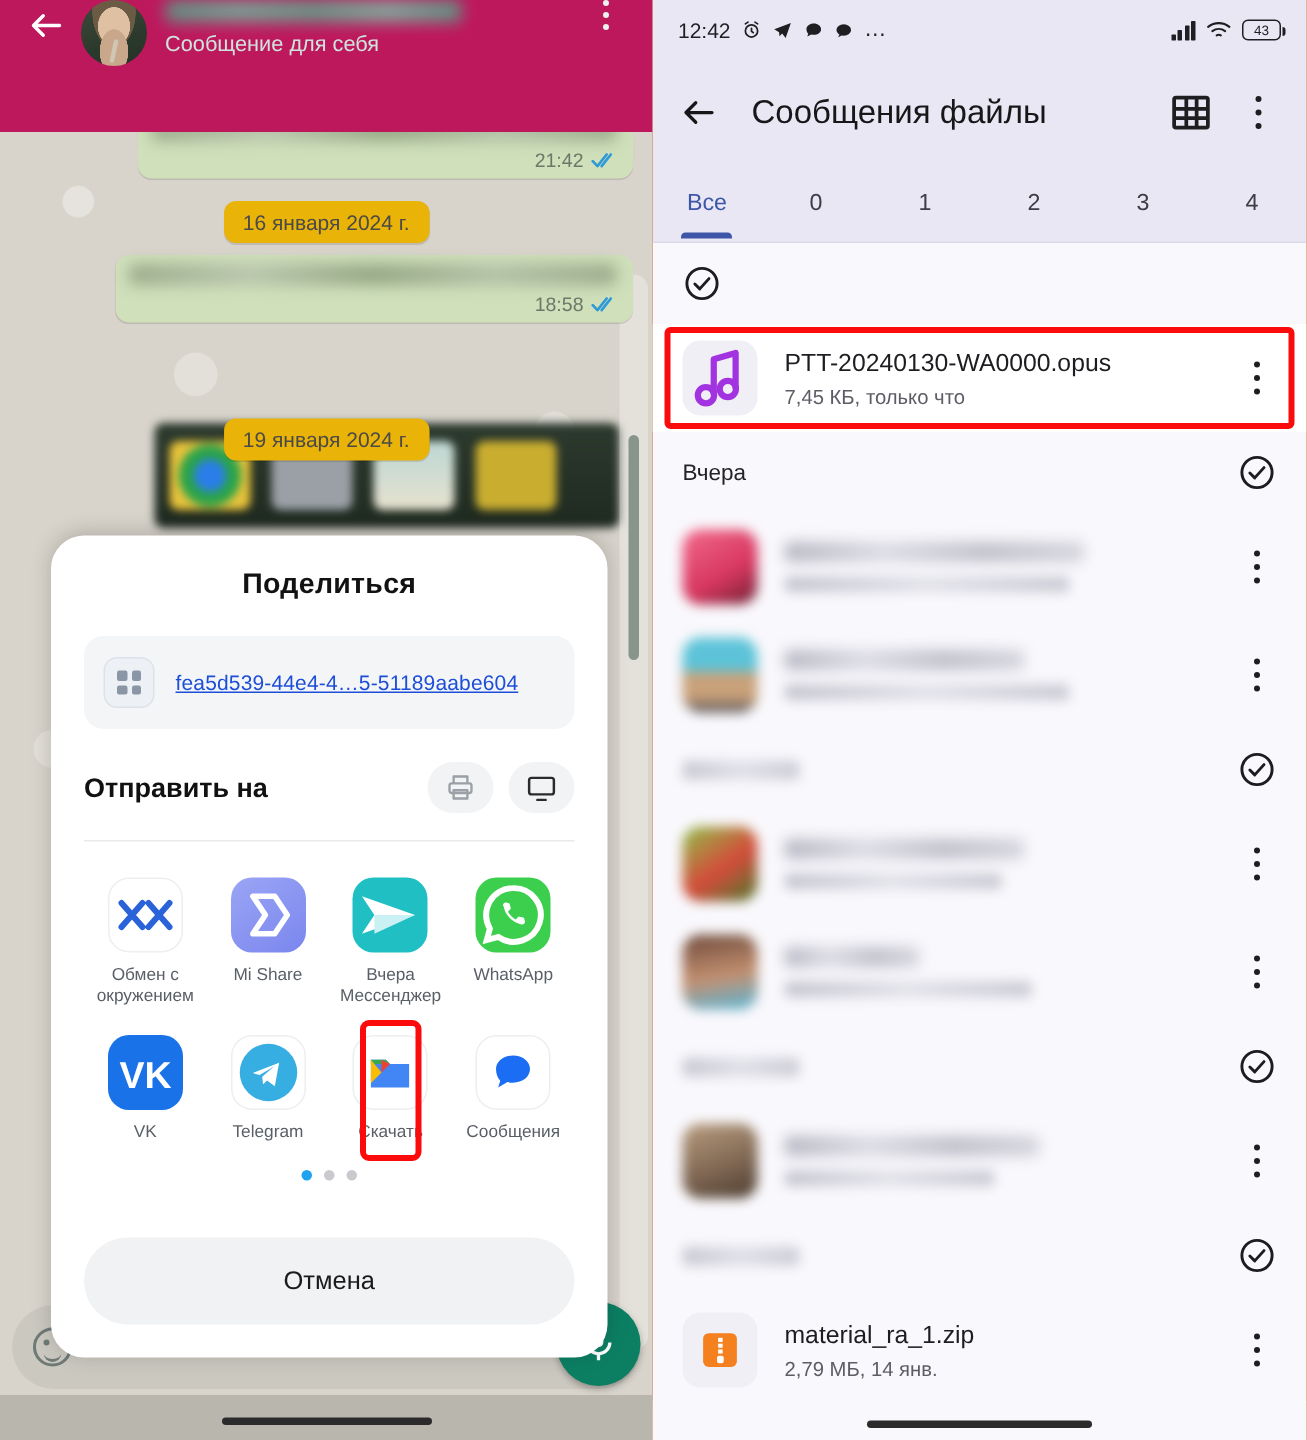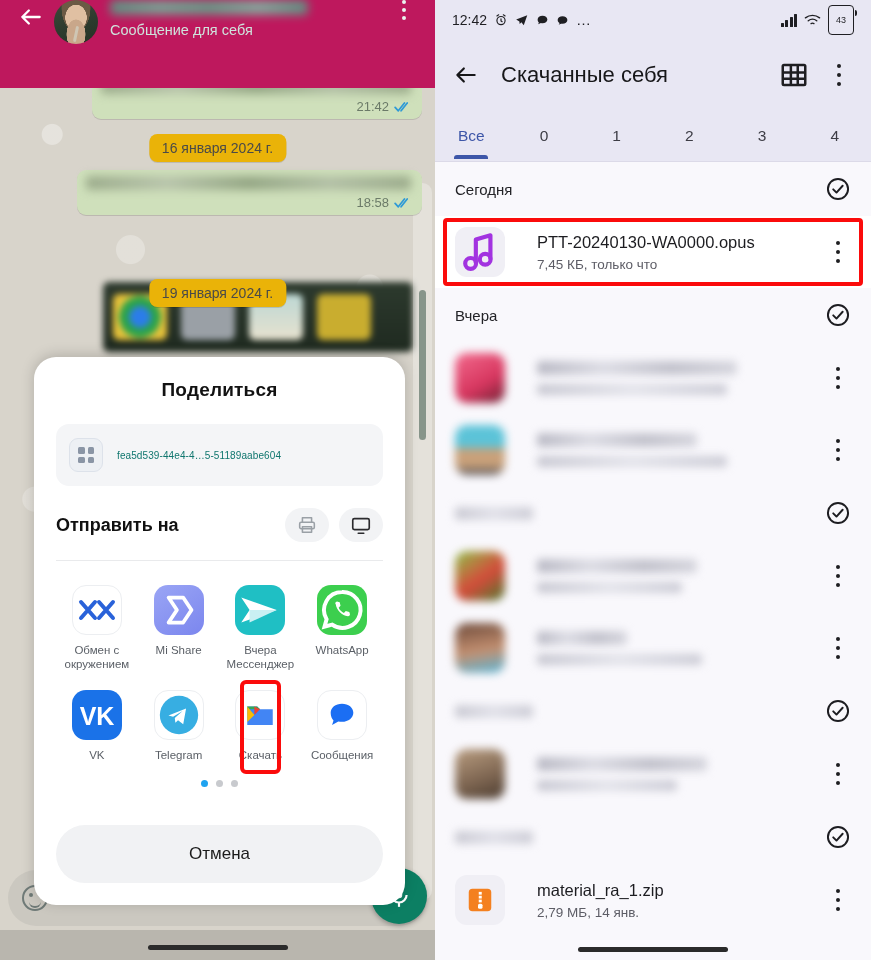--- a/index.html
+++ b/index.html
@@ -153,7 +153,7 @@
   .status-right { display:flex; align-items:center; gap: 7px; }
   .sig { display:flex; align-items:flex-end; gap:1.5px; height: 13px; }
   .sig i { width:3px; background:#1f1f23; border-radius:.5px; display:block; }
-  .batt { width: 26px; height: 30px; border:1.6px solid #1f1f23; border-radius: 4px; position:relative; display:flex; align-items:center; justify-content:center; font-size:9px; }
+  .batt { width: 26px; height: 14px; border:1.6px solid #1f1f23; border-radius: 4px; position:relative; display:flex; align-items:center; justify-content:center; font-size:9px; }
   .batt::after{content:"";position:absolute;right:-4px;top:4px;width:2.5px;height:6px;background:#1f1f23;border-radius:0 2px 2px 0;}
 
   .files-header { height: 70px; background:#e8e7f3; display:flex; align-items:center; padding: 0 18px; }

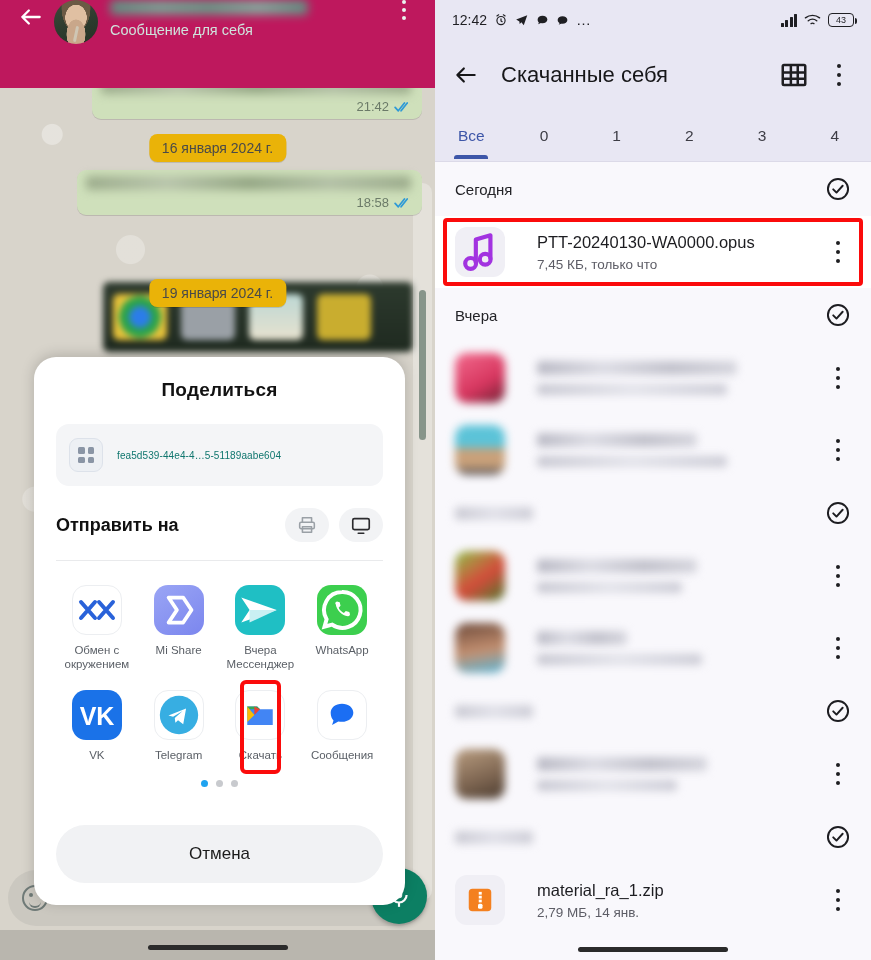--- a/index.html
+++ b/index.html
@@ -449,7 +449,7 @@
             <path d="M20 12H4M10 6l-6 6 6 6"></path>
           </svg>
       </div>
-      <div class="fh-title">Скачанные себя</div>
+      <div class="fh-title">Сообщения файлы</div>
       <div class="fh-grid">
         <svg viewBox="0 0 24 24" fill="none" stroke="#1e1e21" stroke-width="2">
             <rect x="3" y="4" width="18" height="16" rx="1"></rect>

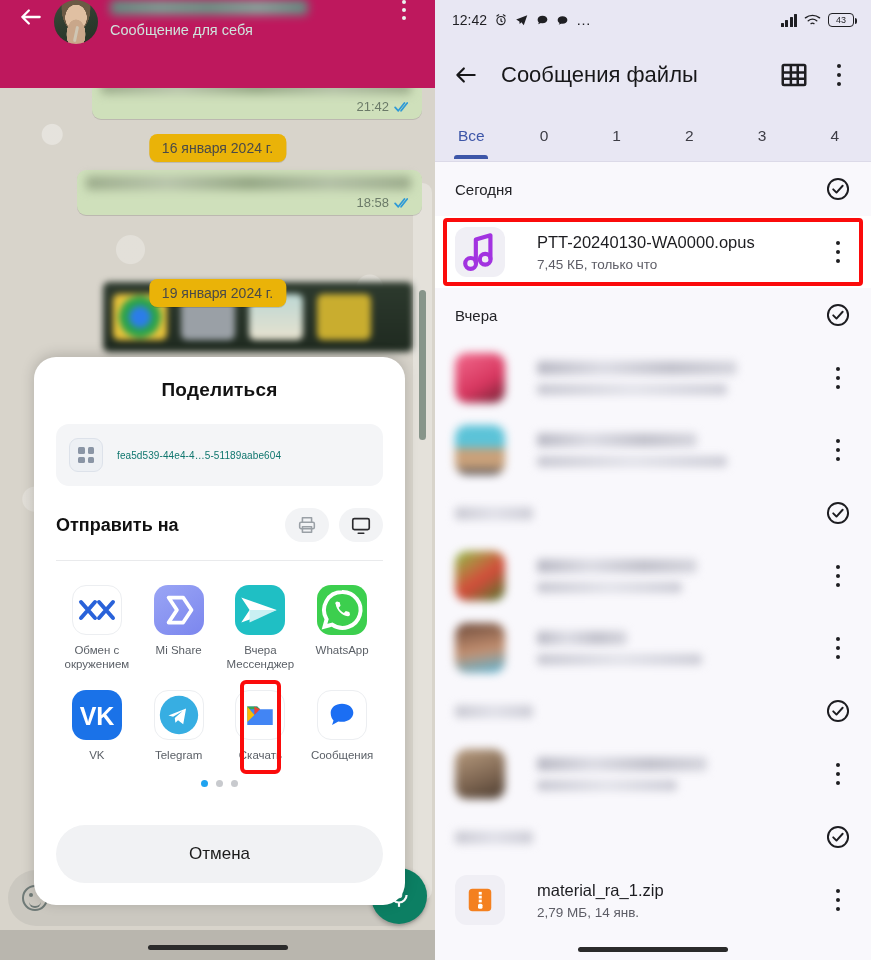--- a/index.html
+++ b/index.html
@@ -476,7 +476,6 @@
     <div class="list">
 
       <div class="group-head">
-        <div class="group-title">Сегодня</div>
         <div class="check">
           <svg viewBox="0 0 24 24" fill="none" stroke="#1d1d21" stroke-width="1.8">
               <circle cx="12" cy="12" r="9.3"></circle>

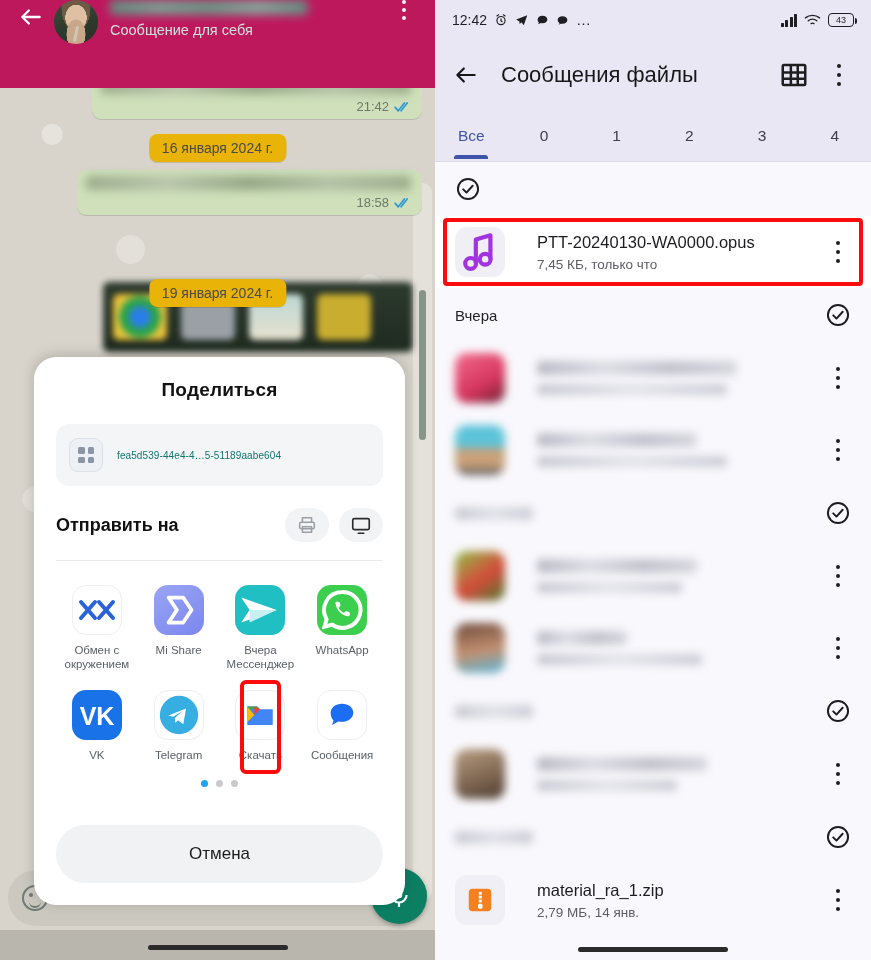--- a/index.html
+++ b/index.html
@@ -177,7 +177,7 @@
   .group-title { font-size: 15px; color:#242428; flex:1 1 auto; }
   .group-blur { height: 13px; width: 78px; border-radius:4px; background: linear-gradient(90deg,#c9c9d2,#e0e0e8,#cdcdd6); filter: blur(4px); }
   .check svg { width: 26px; height: 26px; display:block; }
-  .row { height: 72px; display:flex; align-items:center; padding: 0 20px; gap: 32px; position:relative; }
+  .row { height: 72px; display:flex; align-items:center; padding: 0 20px; gap: 18px; position:relative; }
   .row-ico { width: 50px; height: 50px; border-radius: 12px; background:#f0eff5; display:flex;align-items:center;justify-content:center; flex:0 0 auto; }
   .row-thumb { width: 50px; height: 50px; border-radius: 12px; flex:0 0 auto; filter: blur(4px); }
   .row-txt { flex:1 1 auto; min-width:0; }

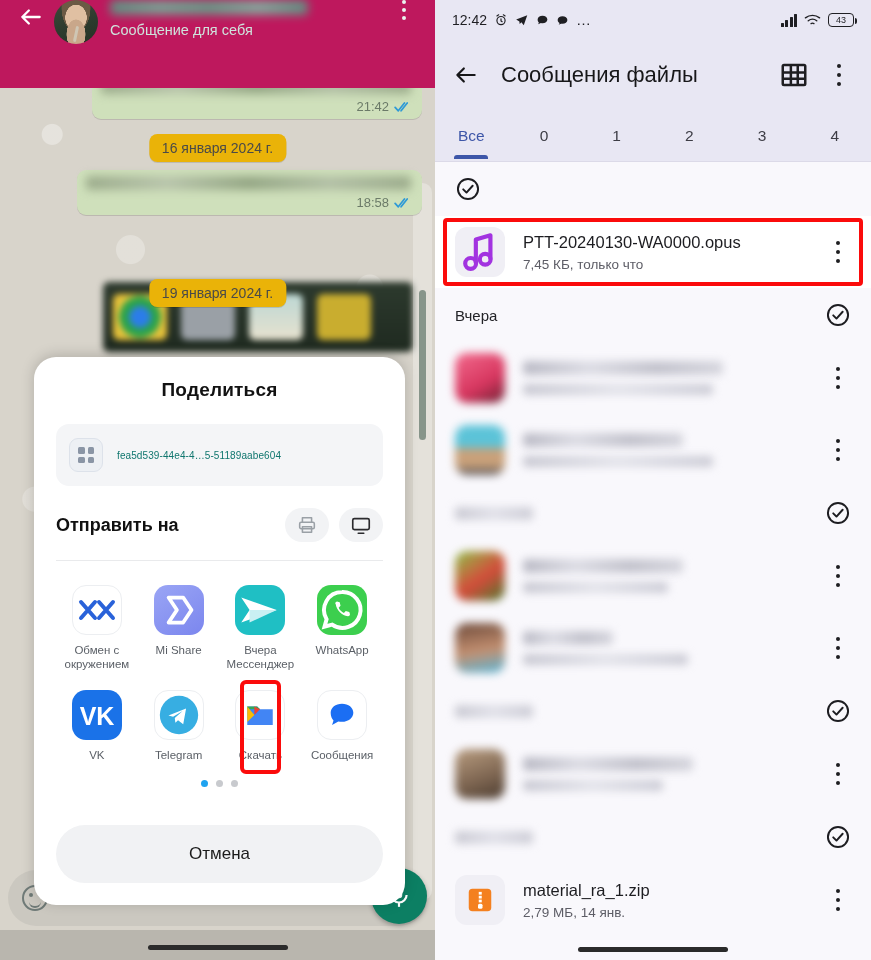--- a/index.html
+++ b/index.html
@@ -123,7 +123,7 @@
     display:grid; grid-template-columns: 1fr 1fr; grid-template-rows: 1fr 1fr; gap: 3px; padding: 8px;
   }
   .file-badge i { background: #8a95a5; border-radius: 1.5px; display:block; }
-  .file-name { font-size: 10px; color: #0f766e; letter-spacing: .1px; }
+  .file-name { font-size: 14px; color: #1d4ed8; letter-spacing: .1px; text-decoration: underline; }
   .send-head { display:flex; align-items:center; margin-top: 22px; }
   .send-title { font-size: 18px; font-weight: bold; color: #111; flex: 1 1 auto; }
   .circ-btn { width: 44px; height: 34px; border-radius: 17px; background: #f2f3f5; display:flex;align-items:center;justify-content:center; margin-left: 10px; }

